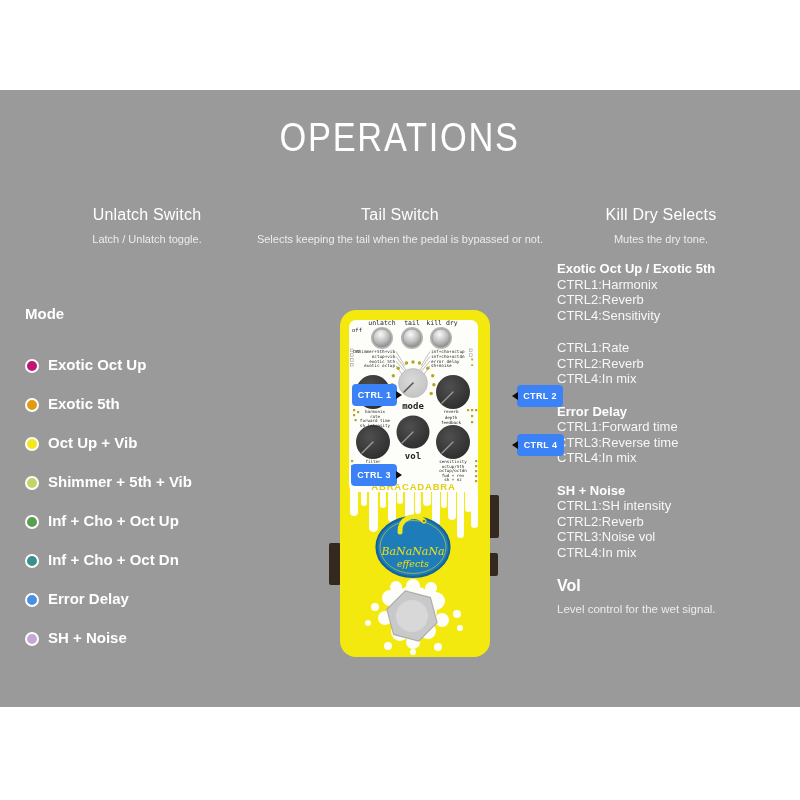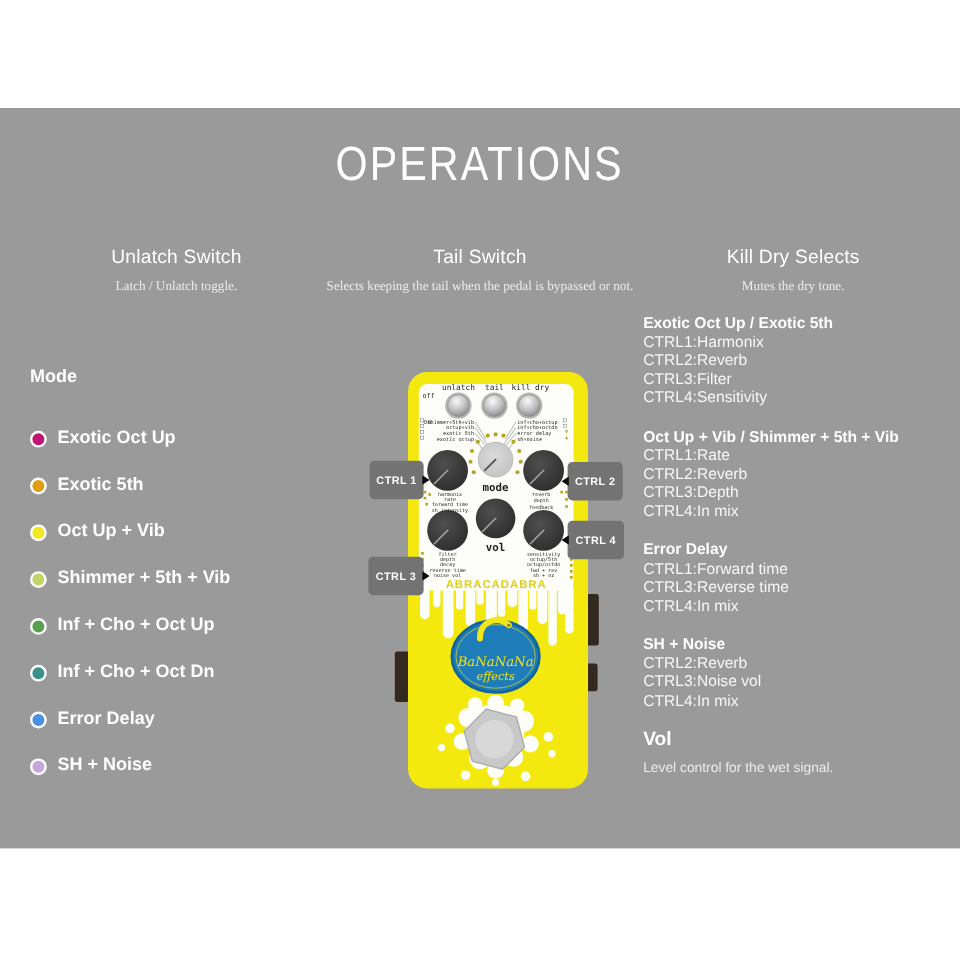--- a/index.html
+++ b/index.html
@@ -18,7 +18,7 @@
 
   .switch-col{top:206px;text-align:center;color:#fff;}
   .switch-col h2{margin:0;font-size:16px;font-weight:normal;letter-spacing:.2px;}
-  .switch-col p{margin:9px 0 0 0;font-size:11px;color:#ececec;font-family:Liberation Serif, serif;}
+  .switch-col p{margin:9px 0 0 0;font-size:11px;color:#ececec;}
   #col1{left:47px;width:200px;}
   #col2{left:240px;width:320px;}
   #col3{left:561px;width:200px;}

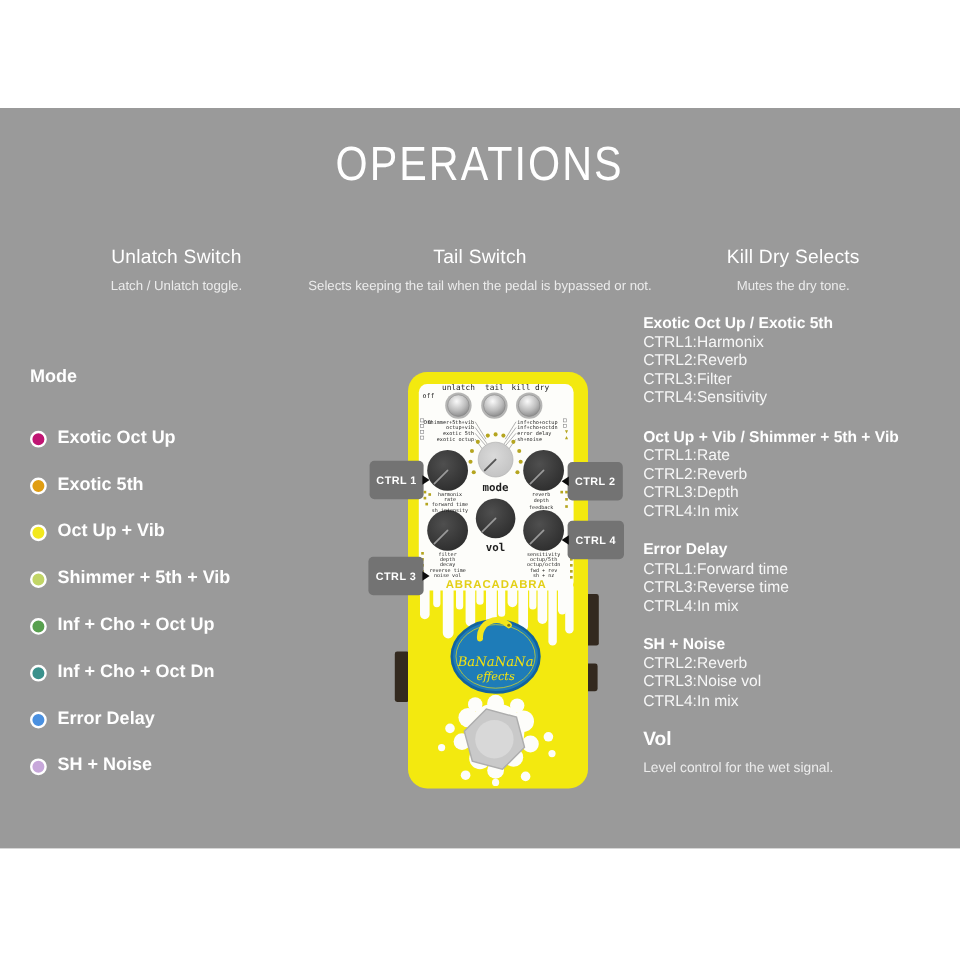--- a/index.html
+++ b/index.html
@@ -30,7 +30,7 @@
   .dot{width:14px;height:14px;border-radius:50%;border:2px solid #fff;box-sizing:border-box;margin-right:9px;flex:none;}
   .mode-label{font-size:15px;font-weight:bold;white-space:nowrap;}
 
-  .controls{left:536px;top:261px;width:235px;color:#f7f7f7;}
+  .controls{left:557px;top:261px;width:235px;color:#f7f7f7;}
   .controls section{margin:0 0 17px 0;}
   .controls h4{margin:0;font-size:13px;font-weight:bold;line-height:15.5px;color:#fff;white-space:nowrap;}
   .controls .cl{font-size:13px;line-height:15.5px;white-space:nowrap;}

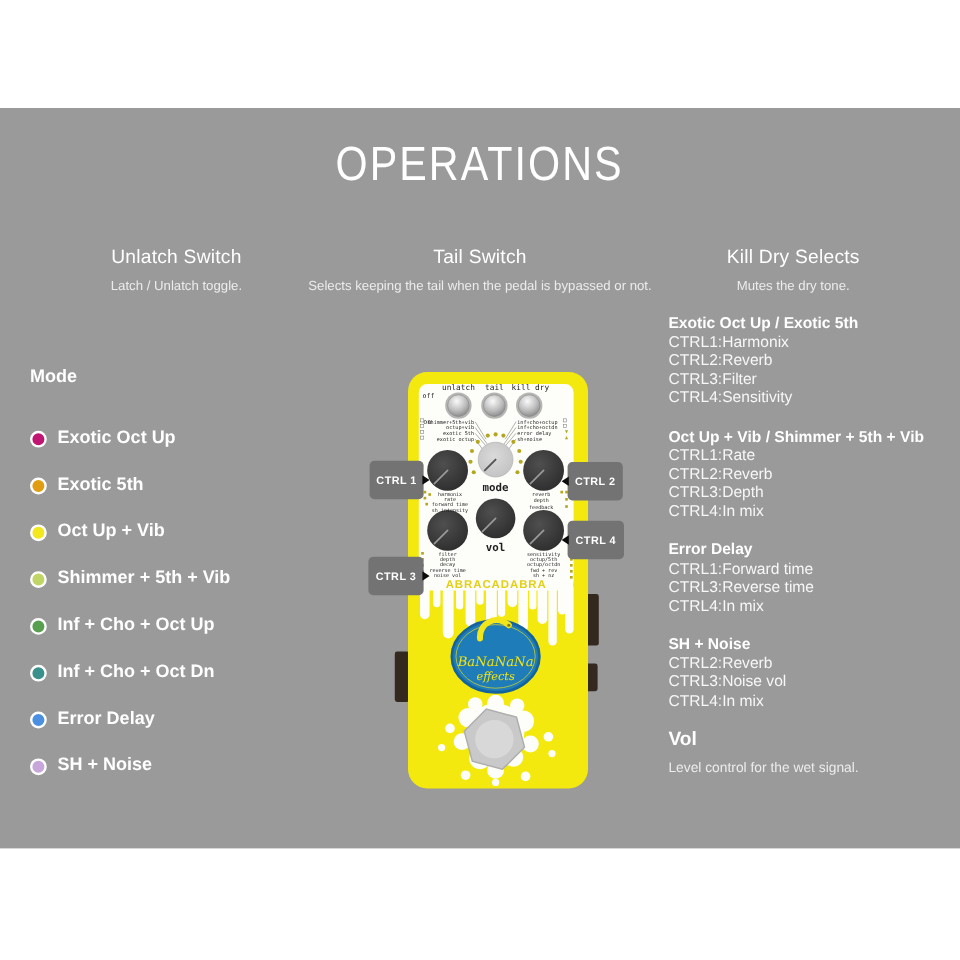--- a/index.html
+++ b/index.html
@@ -123,7 +123,6 @@
     <h4>Exotic Oct Up / Exotic 5th</h4>
     <div class="cl">CTRL1:Harmonix</div>
     <div class="cl">CTRL2:Reverb</div>
-    <div class="cl">CTRL3:Filter</div>
     <div class="cl">CTRL4:Sensitivity</div>
   </section>
   <section>

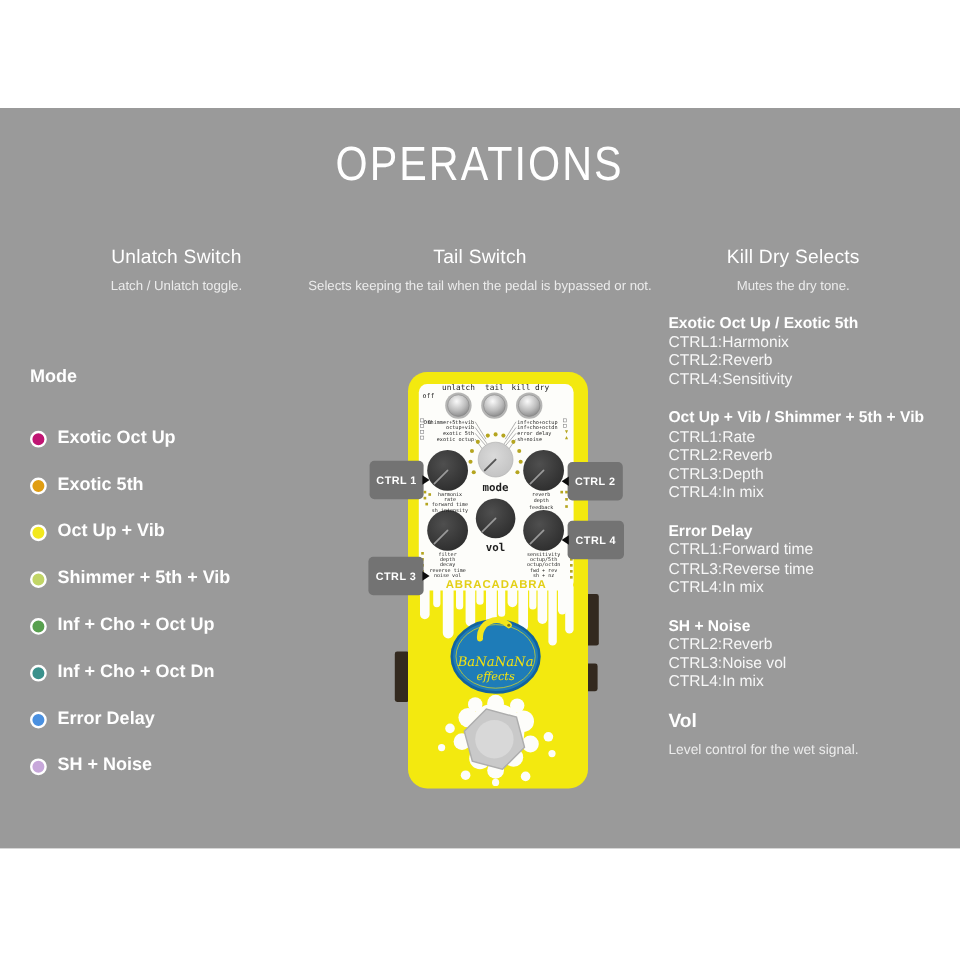--- a/index.html
+++ b/index.html
@@ -126,7 +126,6 @@
     <div class="cl">CTRL4:Sensitivity</div>
   </section>
   <section>
-    <h4>Oct Up + Vib / Shimmer + 5th + Vib</h4>
     <div class="cl">CTRL1:Rate</div>
     <div class="cl">CTRL2:Reverb</div>
     <div class="cl">CTRL3:Depth</div>

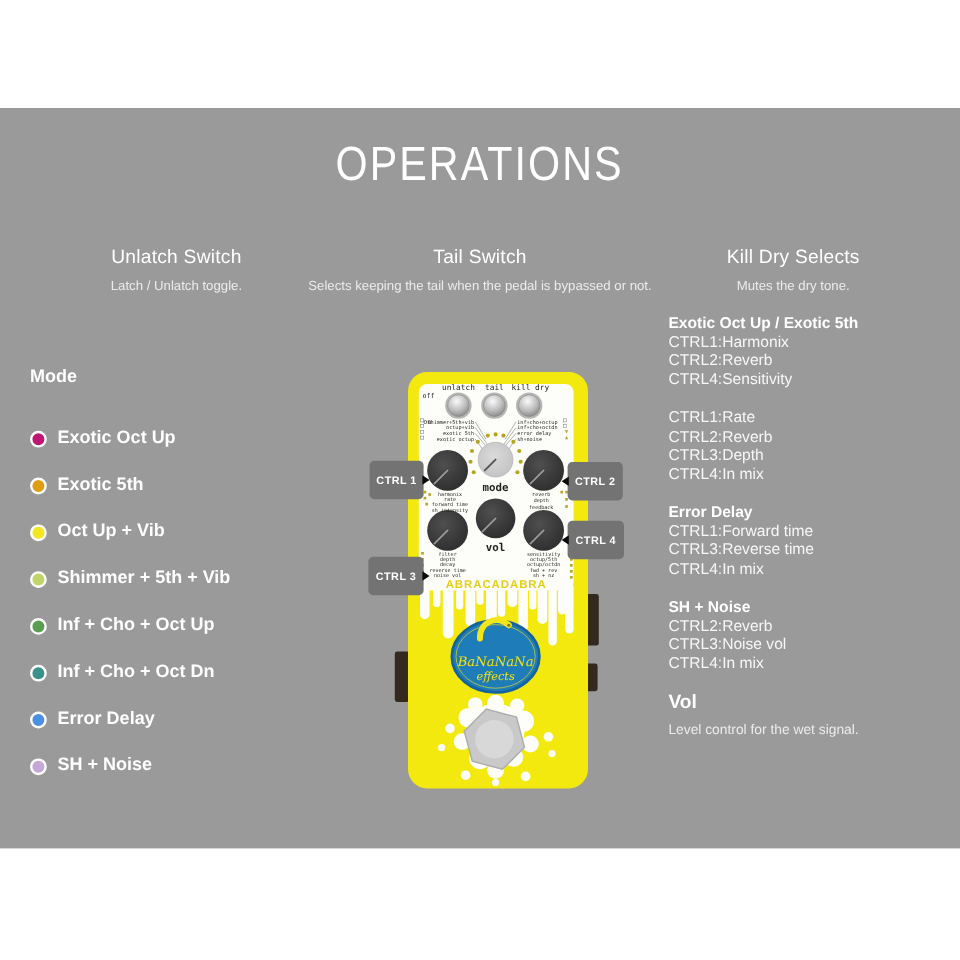--- a/index.html
+++ b/index.html
@@ -128,7 +128,6 @@
   <section>
     <div class="cl">CTRL1:Rate</div>
     <div class="cl">CTRL2:Reverb</div>
-    <div class="cl">CTRL3:Depth</div>
     <div class="cl">CTRL4:In mix</div>
   </section>
   <section>

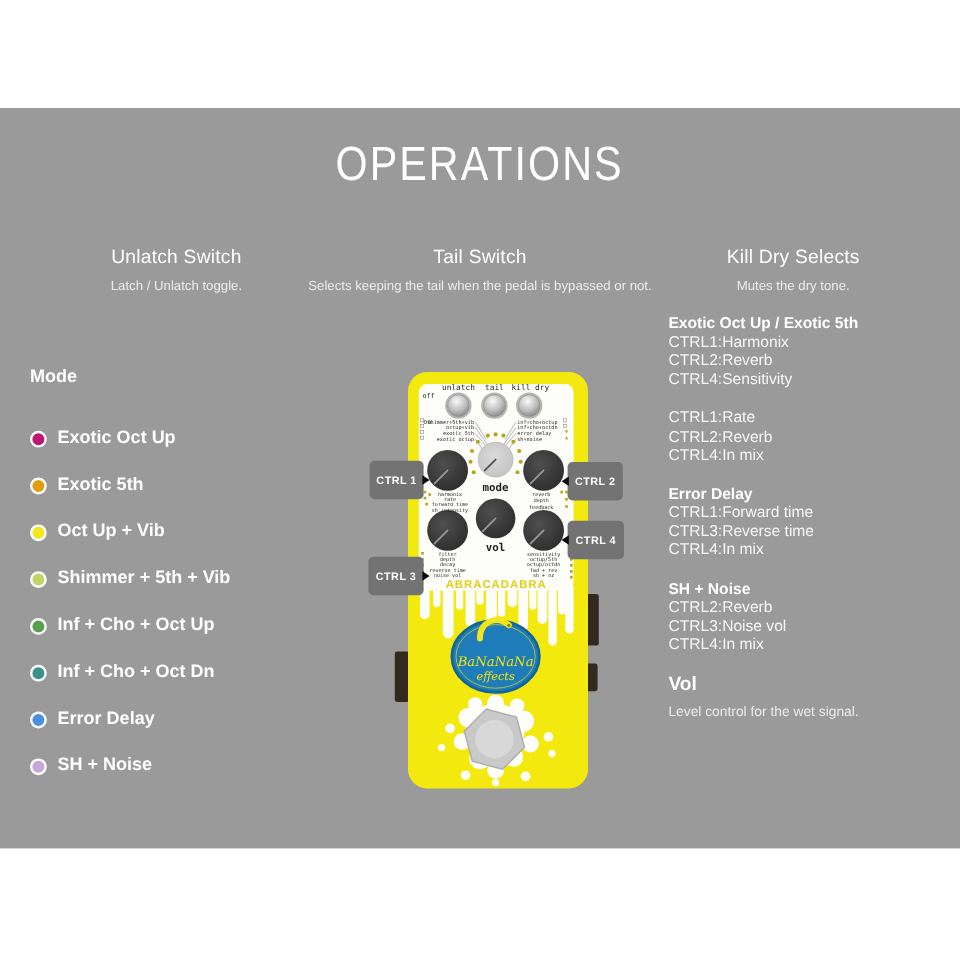--- a/index.html
+++ b/index.html
@@ -40,9 +40,9 @@
   .pedal-svg{left:320px;top:310px;width:190px;height:348px;}
 
   .flag{
-    position:absolute;height:32px;background:#737373;color:#fff;border-radius:4px;
+    position:absolute;height:22px;background:#3b82f6;color:#fff;border-radius:4px;
     display:flex;align-items:center;justify-content:center;
-    font-size:9px;font-weight:bold;letter-spacing:.4px;white-space:nowrap;
+    font-size:9px;font-weight:bold;letter-spacing:.4px;white-space:nowrap;margin-left:44px;
   }
   .flag-right::after{
     content:"";position:absolute;right:-5px;top:50%;transform:translateY(-50%);

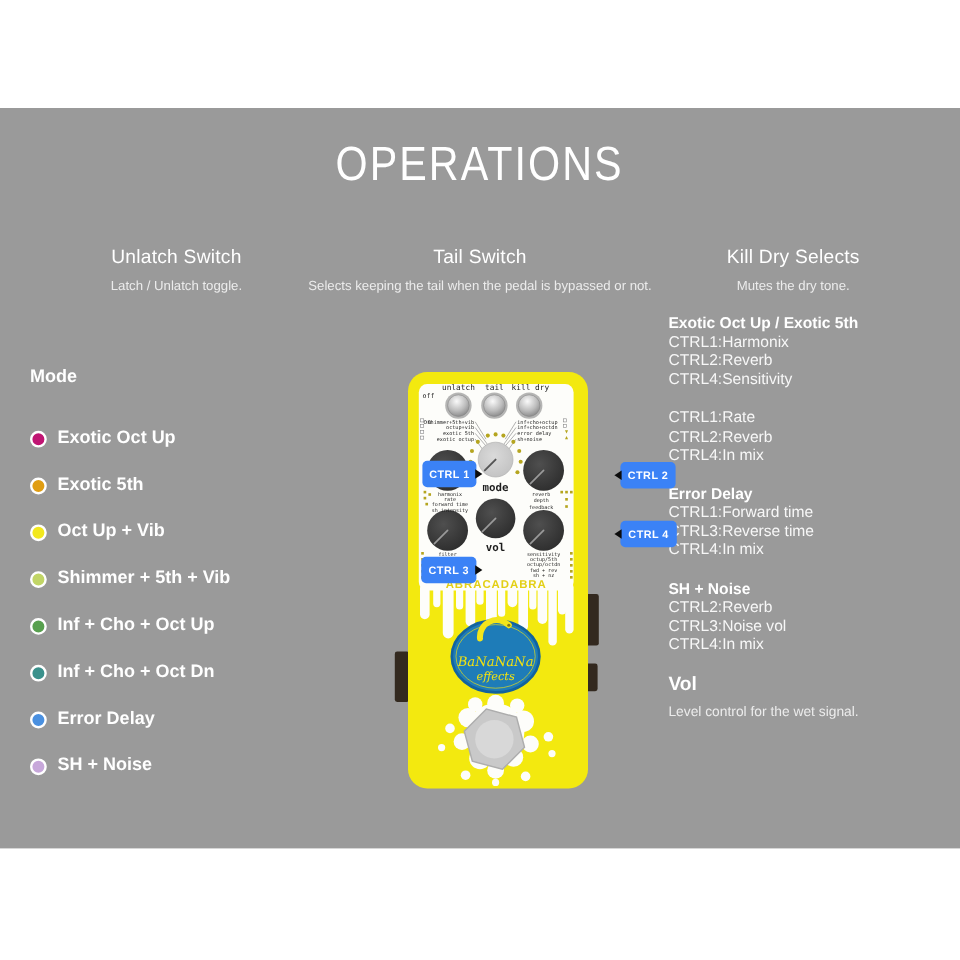--- a/index.html
+++ b/index.html
@@ -138,6 +138,7 @@
   </section>
   <section>
     <h4>SH + Noise</h4>
+    <div class="cl">CTRL1:SH intensity</div>
     <div class="cl">CTRL2:Reverb</div>
     <div class="cl">CTRL3:Noise vol</div>
     <div class="cl">CTRL4:In mix</div>

